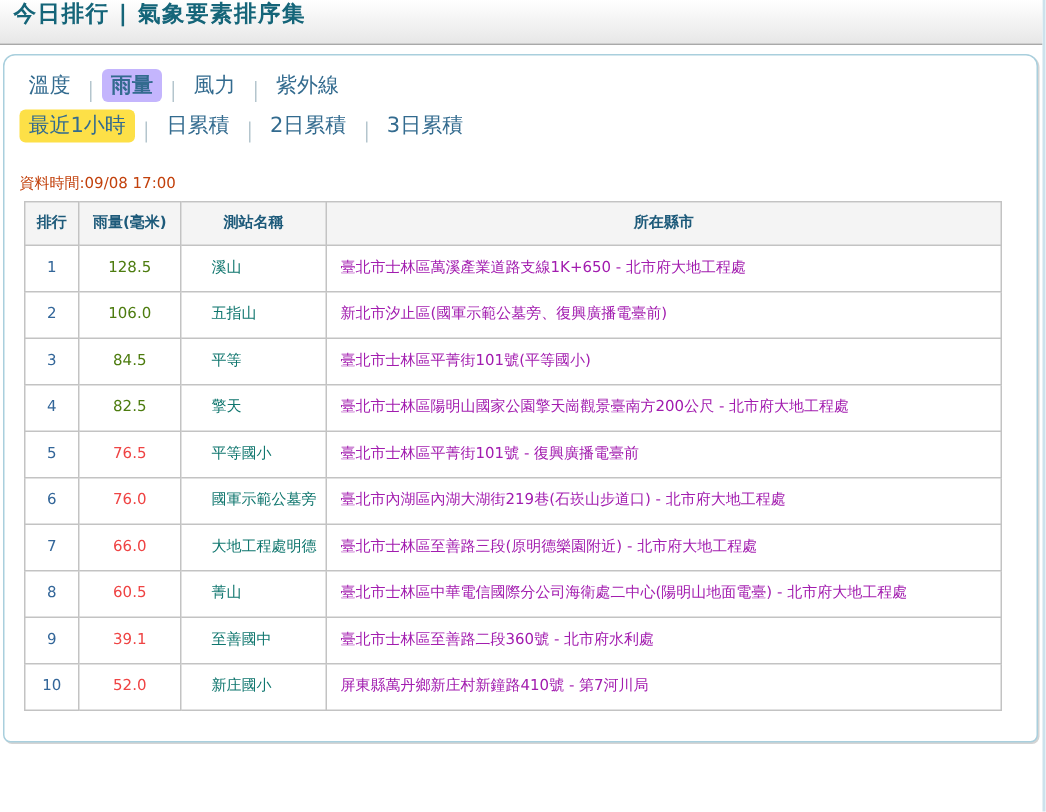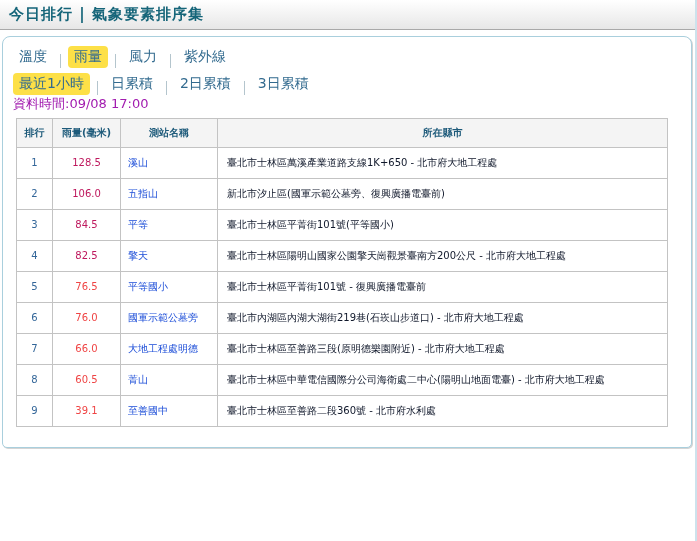--- a/index.html
+++ b/index.html
@@ -16,7 +16,7 @@
     height: 30px;
     background: linear-gradient(#ffffff, #e7e7e7);
     border-bottom: 1px solid #a9a9a9;
-    display: flex; align-items: center;
+    display: flex; align-items: flex-start;
     padding-left: 9px;
   }
   .titlebar .title {

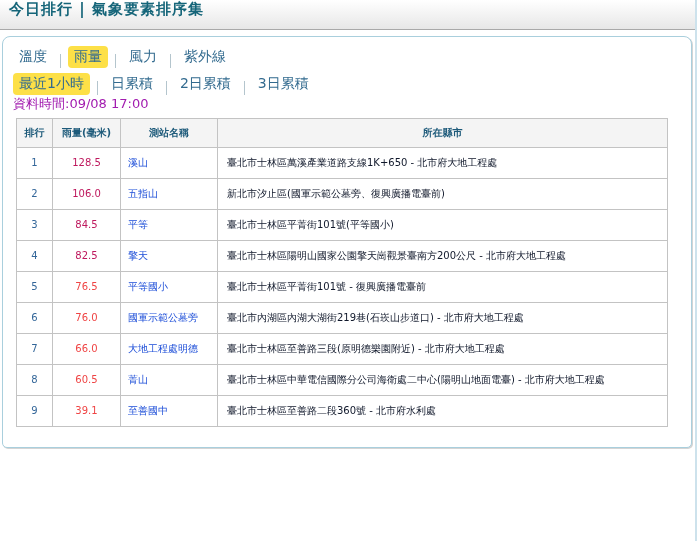--- a/index.html
+++ b/index.html
@@ -42,7 +42,7 @@
   }
   .tab-row + .tab-row { margin-top: 3px; }
   .tab { padding: 2px 6px; cursor: pointer; white-space: nowrap; }
-  .tab.active-green { background: #fde047; border-radius: 4px; }
+  .tab.active-green { background: #c4b5fd; border-radius: 4px; font-weight: bold; }
   .tab.active-blue  { background: #fde047; border-radius: 4px; }
   .tab-divider {
     width: 1px; height: 14px;

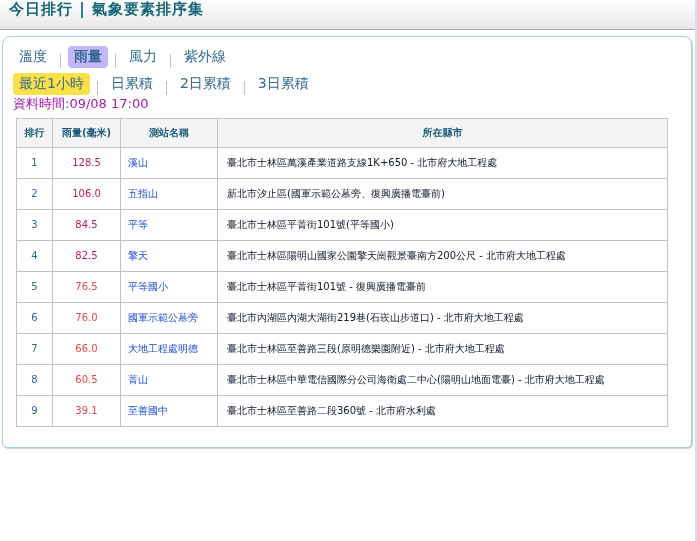--- a/index.html
+++ b/index.html
@@ -51,9 +51,9 @@
   }
   
   .data-time {
-    margin: 0 0 5px 10px;
-    font-size: 13px;
-    color: #a21caf;
+    margin: 20px 0 5px 10px;
+    font-size: 10px;
+    color: #c2410c;
   }
   
   table.rank-table {

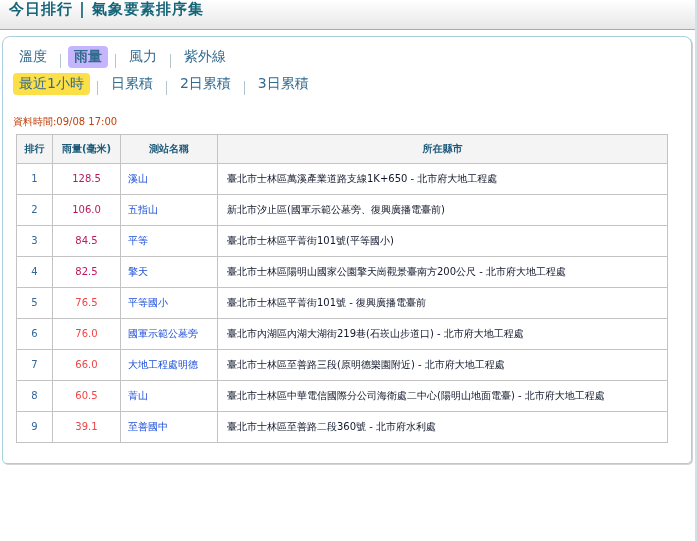--- a/index.html
+++ b/index.html
@@ -82,7 +82,7 @@
   .col-location { width: auto; }
   td.rank    { text-align: center; color: #336699; }
   td.value   { text-align: center; }
-  td.value[data-level="red"]    { color: #be185d; }
+  td.value[data-level="red"]    { color: #4d7c0f; }
   td.value[data-level="orange"] { color: #ef4444; }
   td.station  { color: #1d4ed8; padding-left: 7px; }
   td.location { color: #0f172a; padding-left: 9px; }

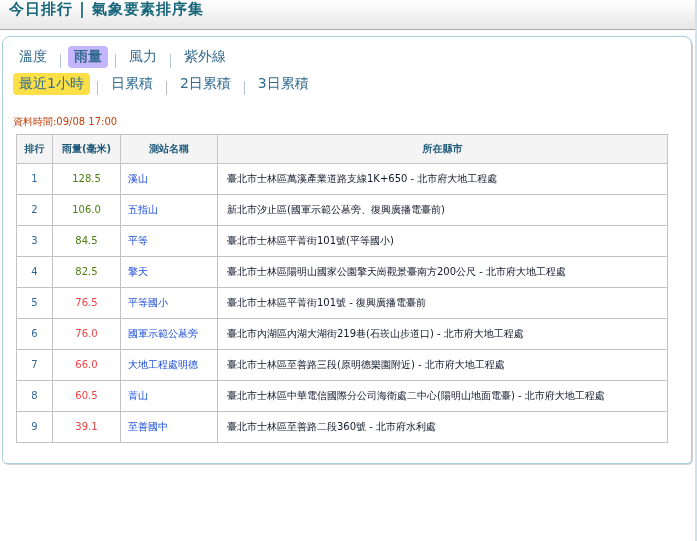--- a/index.html
+++ b/index.html
@@ -84,7 +84,7 @@
   td.value   { text-align: center; }
   td.value[data-level="red"]    { color: #4d7c0f; }
   td.value[data-level="orange"] { color: #ef4444; }
-  td.station  { color: #1d4ed8; padding-left: 7px; }
+  td.station  { color: #0f766e; padding-left: 20px; }
   td.location { color: #0f172a; padding-left: 9px; }
 </style>
 </head>

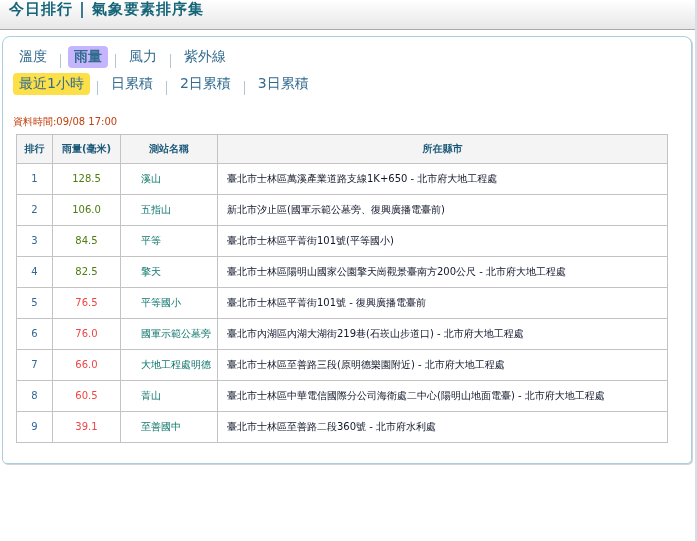--- a/index.html
+++ b/index.html
@@ -85,7 +85,7 @@
   td.value[data-level="red"]    { color: #4d7c0f; }
   td.value[data-level="orange"] { color: #ef4444; }
   td.station  { color: #0f766e; padding-left: 20px; }
-  td.location { color: #0f172a; padding-left: 9px; }
+  td.location { color: #a21caf; padding-left: 9px; }
 </style>
 </head>
 <body>

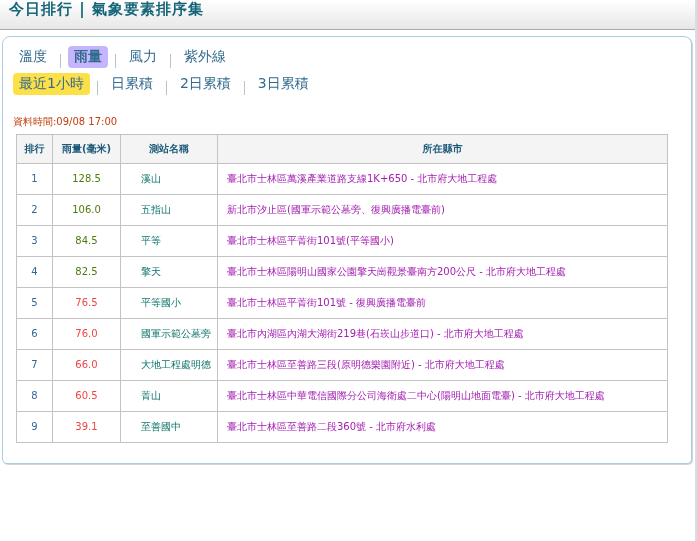--- a/index.html
+++ b/index.html
@@ -188,6 +188,12 @@
         <td class="station">至善國中</td>
         <td class="location">臺北市士林區至善路二段360號 - 北市府水利處</td>
       </tr>
+      <tr>
+        <td class="rank">10</td>
+        <td class="value" data-level="orange">52.0</td>
+        <td class="station">新庄國小</td>
+        <td class="location">屏東縣萬丹鄉新庄村新鐘路410號 - 第7河川局</td>
+      </tr>
     </tbody>
   </table>
 </div>

